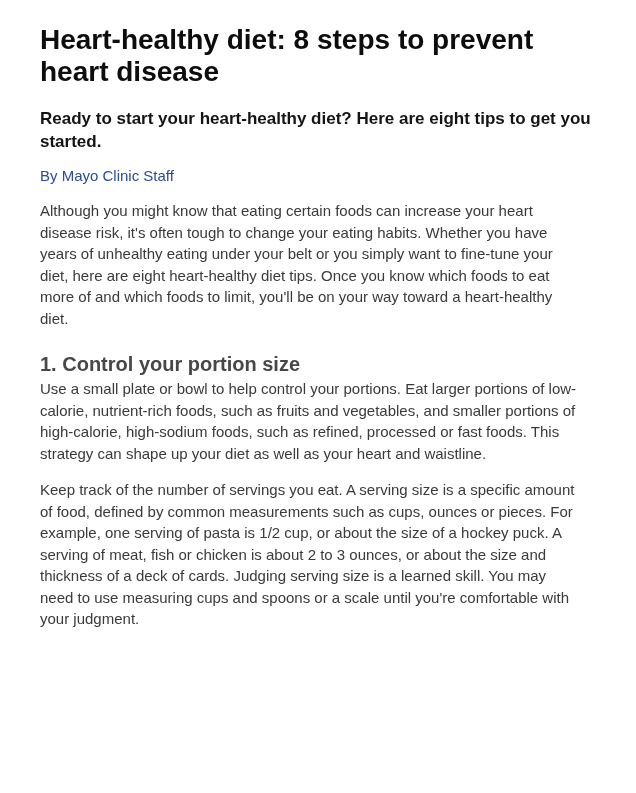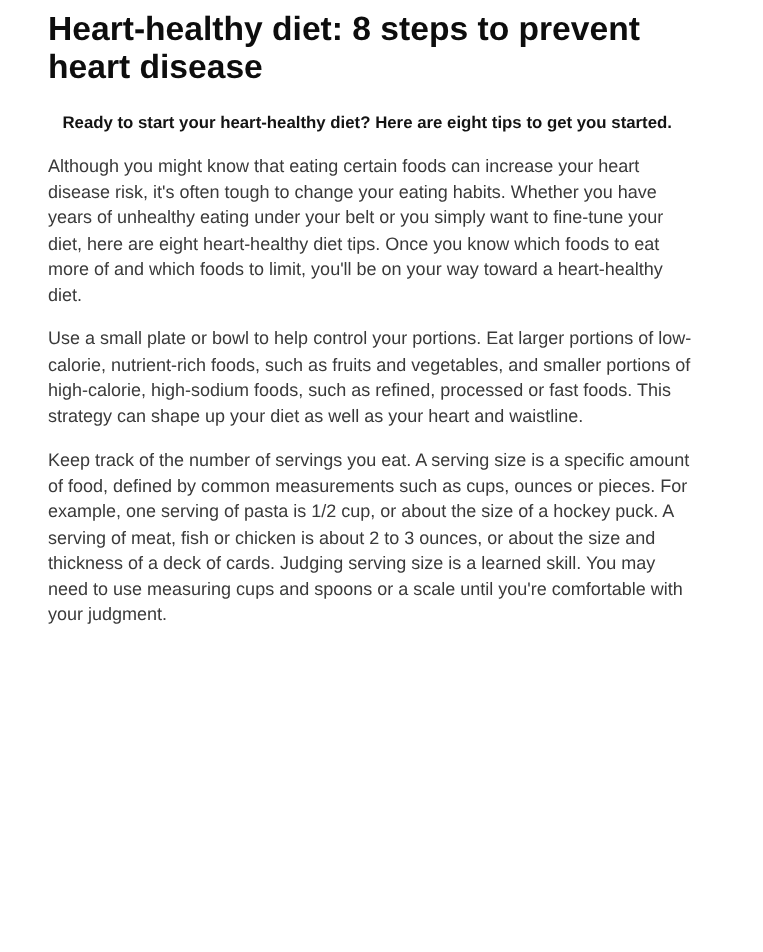--- a/index.html
+++ b/index.html
@@ -17,7 +17,7 @@
   .page {
     width: 636px;
     height: 793px;
-    padding: 8px 40px 0 40px;
+    padding: 24px 40px 0 40px;
     background: #ffffff;
   }
   .article-title {

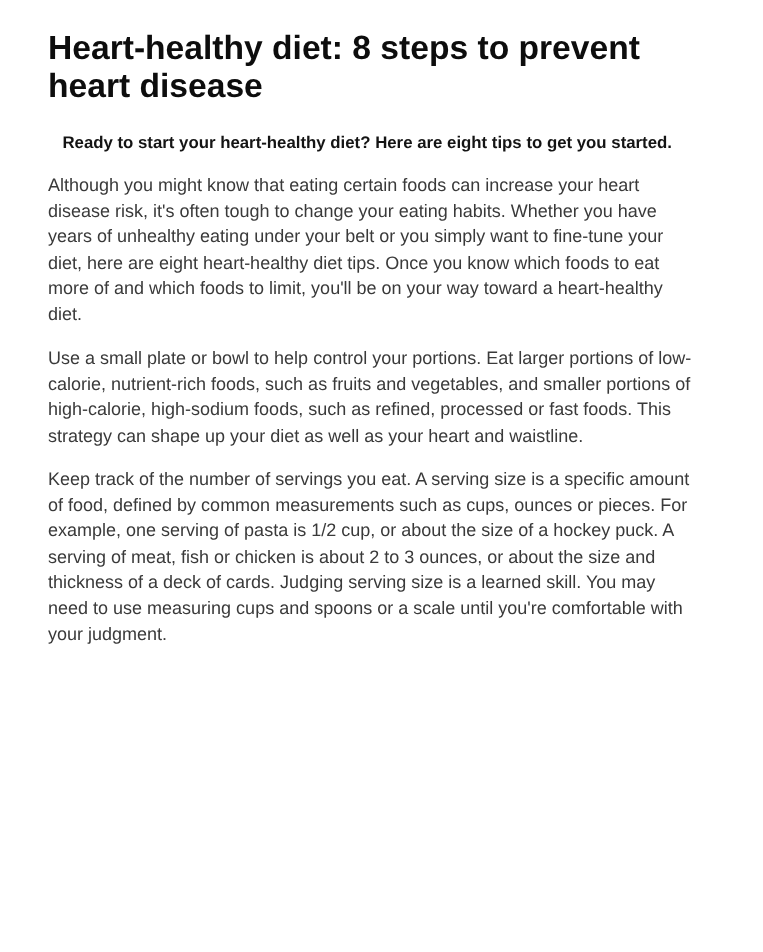--- a/index.html
+++ b/index.html
@@ -29,11 +29,11 @@
     letter-spacing: 0;
   }
   .article-subtitle {
-    font-size: 14px;
+    font-size: 17px;
     font-weight: bold;
     color: #141414;
     line-height: 23px;
-    margin: 0 0 14px 12px;
+    margin: 0 0 14px 0;
   }
   .byline {
     display: inline-block;

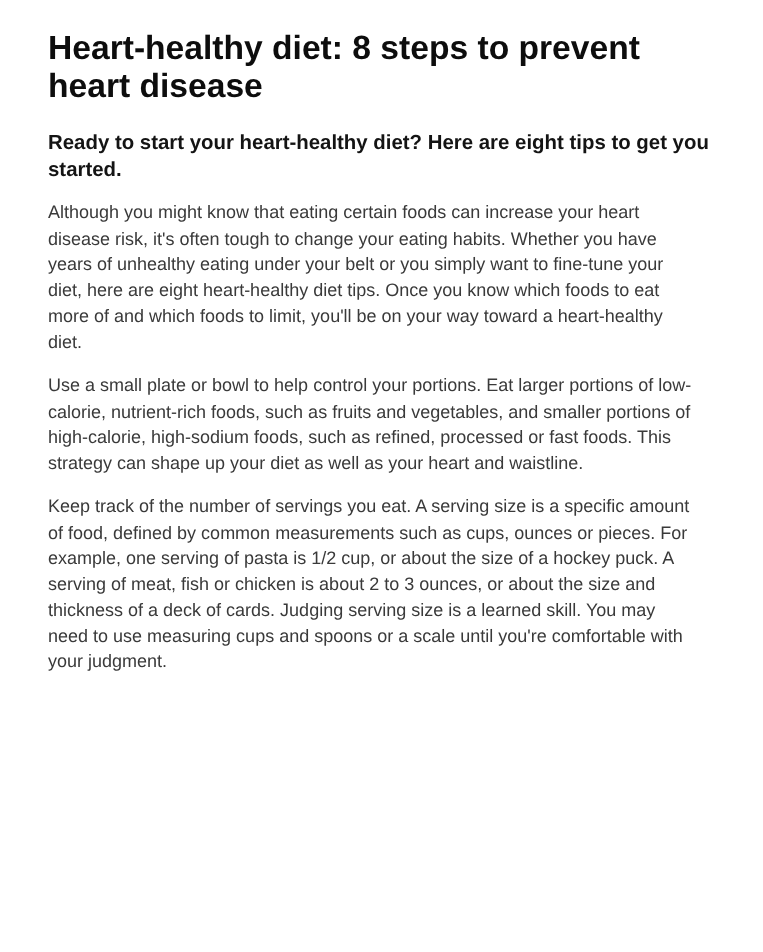--- a/index.html
+++ b/index.html
@@ -69,6 +69,7 @@
 
   <p class="article-subtitle">Ready to start your heart-healthy diet? Here are eight tips to get you started.</p>
 
+  <a class="byline">By Mayo Clinic Staff</a>
 
   <p class="body-paragraph">Although you might know that eating certain foods can increase your heart disease risk, it's often tough to change your eating habits. Whether you have years of unhealthy eating under your belt or you simply want to fine-tune your diet, here are eight heart-healthy diet tips. Once you know which foods to eat more of and which foods to limit, you'll be on your way toward a heart-healthy diet.</p>
 

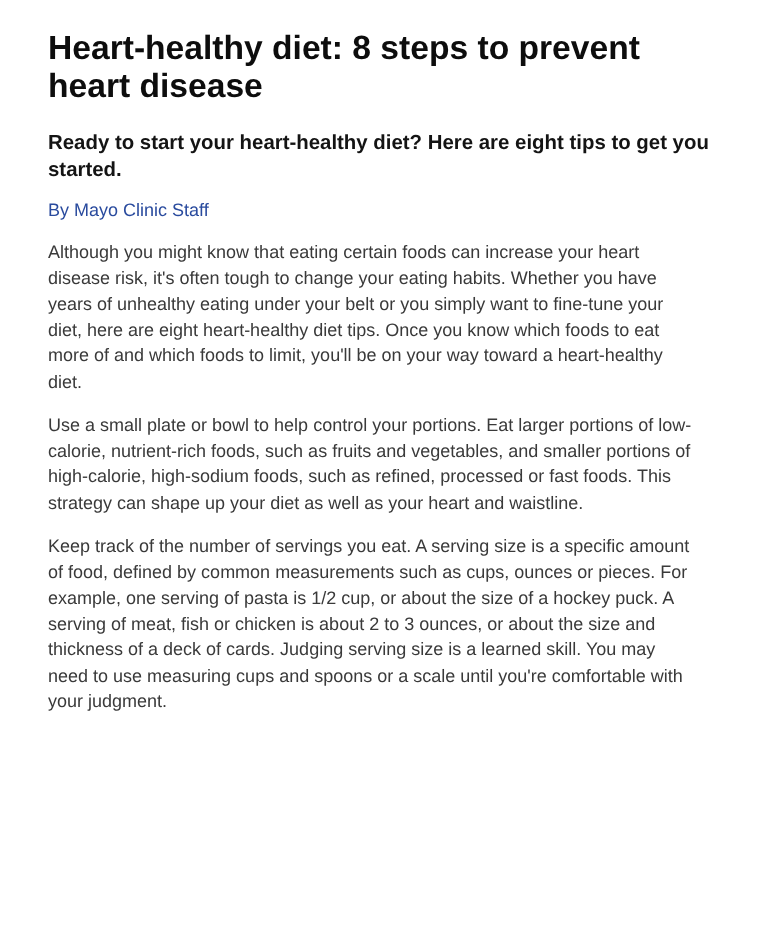--- a/index.html
+++ b/index.html
@@ -73,6 +73,7 @@
 
   <p class="body-paragraph">Although you might know that eating certain foods can increase your heart disease risk, it's often tough to change your eating habits. Whether you have years of unhealthy eating under your belt or you simply want to fine-tune your diet, here are eight heart-healthy diet tips. Once you know which foods to eat more of and which foods to limit, you'll be on your way toward a heart-healthy diet.</p>
 
+  <h2 class="section-heading">1. Control your portion size</h2>
 
 
   <p class="body-paragraph">Use a small plate or bowl to help control your portions. Eat larger portions of low-calorie, nutrient-rich foods, such as fruits and vegetables, and smaller portions of high-calorie, high-sodium foods, such as refined, processed or fast foods. This strategy can shape up your diet as well as your heart and waistline.</p>

